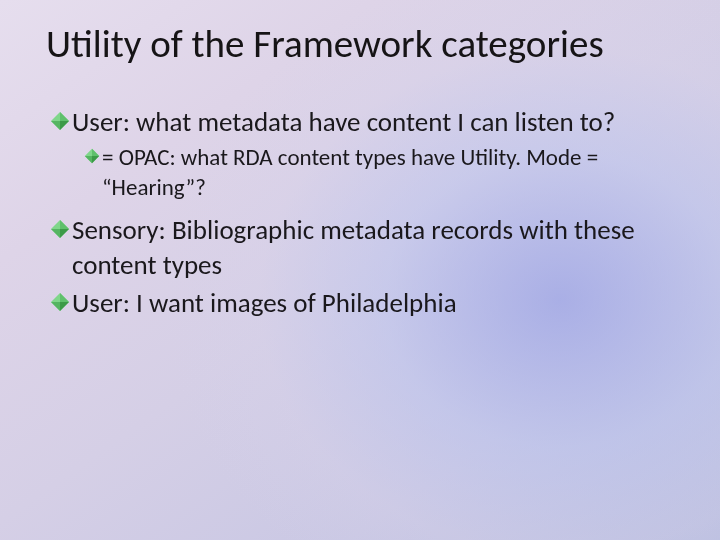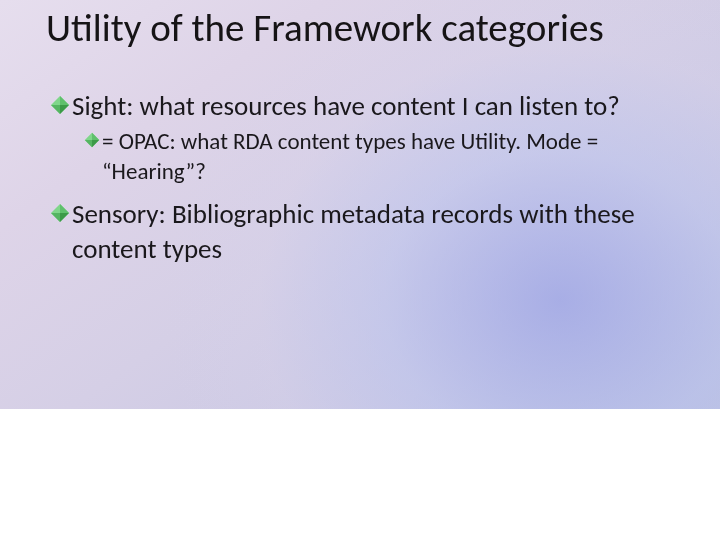--- a/index.html
+++ b/index.html
@@ -13,7 +13,7 @@
   .slide {
     position: relative;
     width: 720px;
-    height: 409px;
+    height: 540px;
     background:
       radial-gradient(ellipse 500px 420px at 560px 300px,
         rgba(150,160,230,0.65) 0%,
@@ -22,7 +22,7 @@
         rgba(225,215,235,0.0) 80%),
       linear-gradient(145deg, #e6deee 0%, #ded4e8 25%, #d5cfe6 50%, #cac8e4 75%, #b9bee0 100%);
     box-sizing: border-box;
-    padding: 6px 36px 30px 46px;
+    padding: 22px 36px 30px 46px;
     color: #1c1a1e;
   }
   .title {

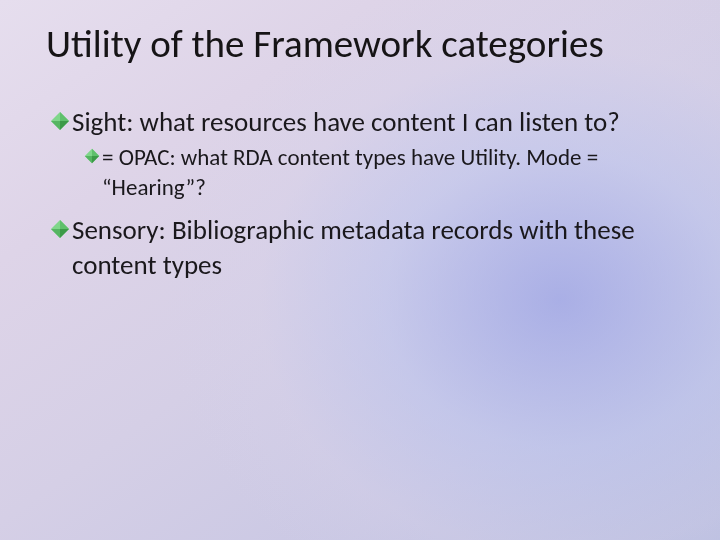--- a/index.html
+++ b/index.html
@@ -87,7 +87,7 @@
           <polygon points="10,19 1,10 10,10" fill="#55b562"></polygon>
         </svg>
       </span>
-      <span class="txt">Sight: what resources have content I can listen to?</span>
+      <span class="txt">User: what metadata have content I can listen to?</span>
     </div>
 
     <div class="lvl2">

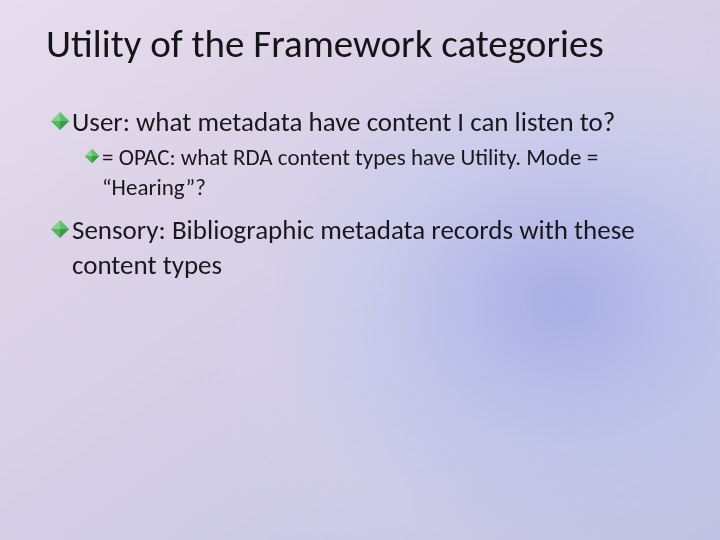--- a/index.html
+++ b/index.html
@@ -117,6 +117,17 @@
       <span class="txt">Sensory: Bibliographic metadata records with these content types</span>
     </div>
 
+    <div class="lvl1">
+      <span class="bullet">
+        <svg viewBox="0 0 20 20" width="20" height="20">
+          <polygon points="10,1 19,10 10,19 1,10" fill="#7fd68a"></polygon>
+          <polygon points="10,1 19,10 10,10" fill="#5fc06c"></polygon>
+          <polygon points="10,19 19,10 10,10" fill="#3c9a48"></polygon>
+          <polygon points="10,19 1,10 10,10" fill="#55b562"></polygon>
+        </svg>
+      </span>
+      <span class="txt">User: I want images of Philadelphia</span>
+    </div>
 
 
   </div>

